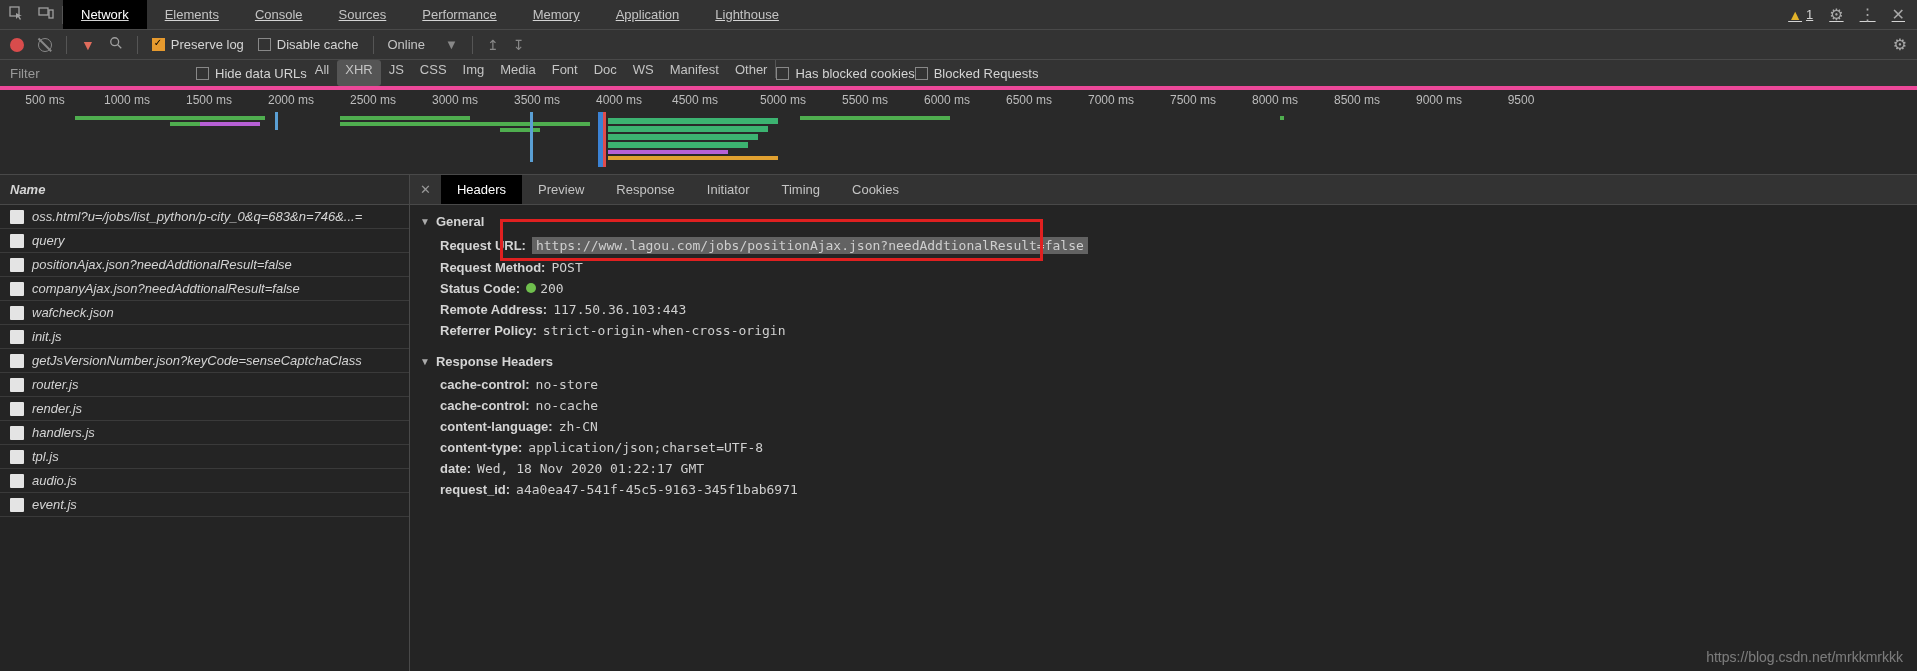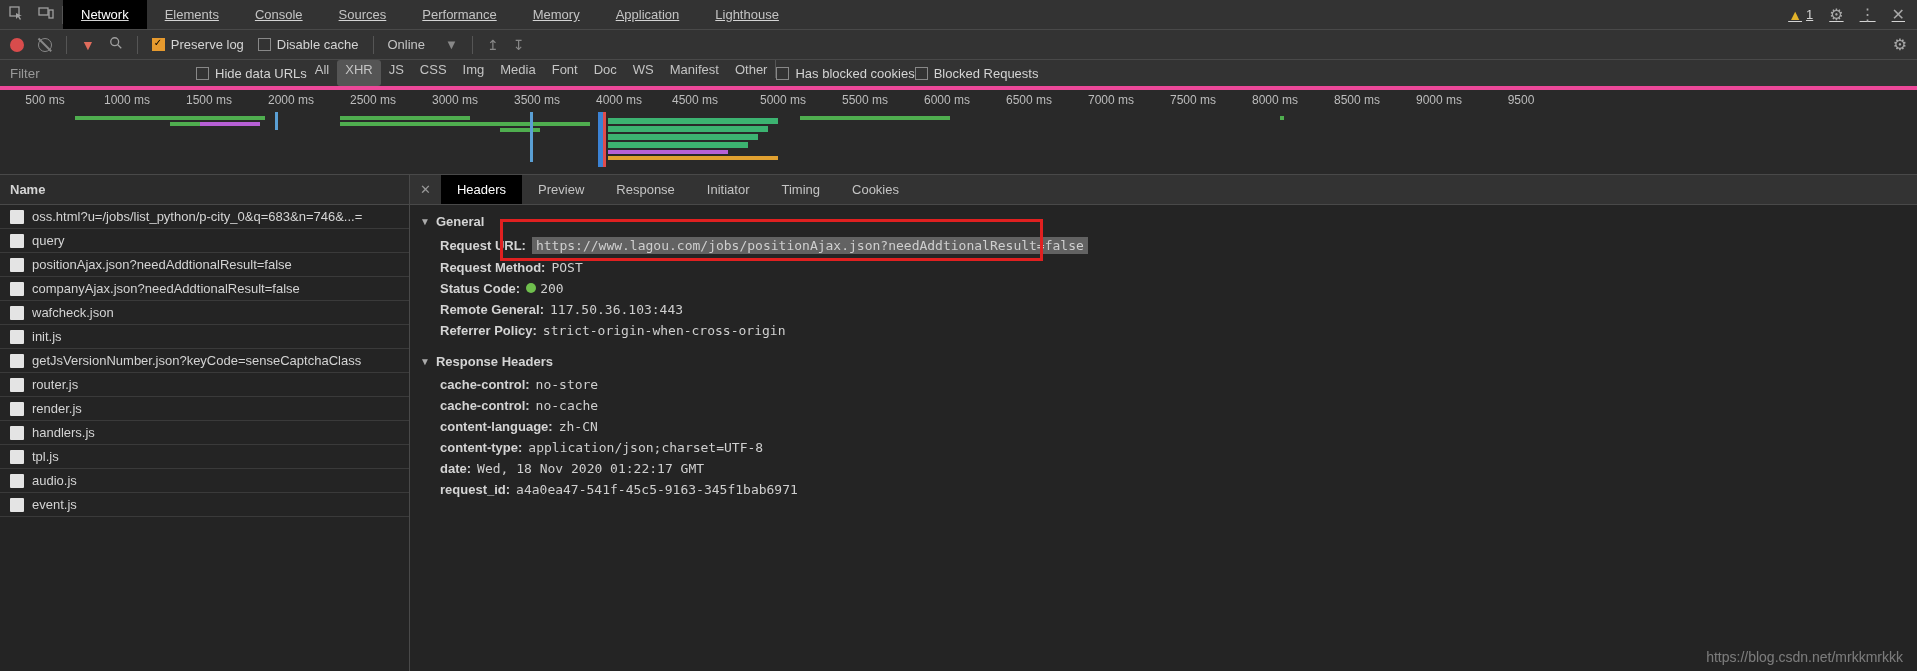--- a/index.html
+++ b/index.html
@@ -104,6 +104,7 @@
   background: #242424;
   border-right: 1px solid #494949;
   overflow-y: auto;
+  font-style: italic;
 }
 .req-list-header {
   height: 30px;

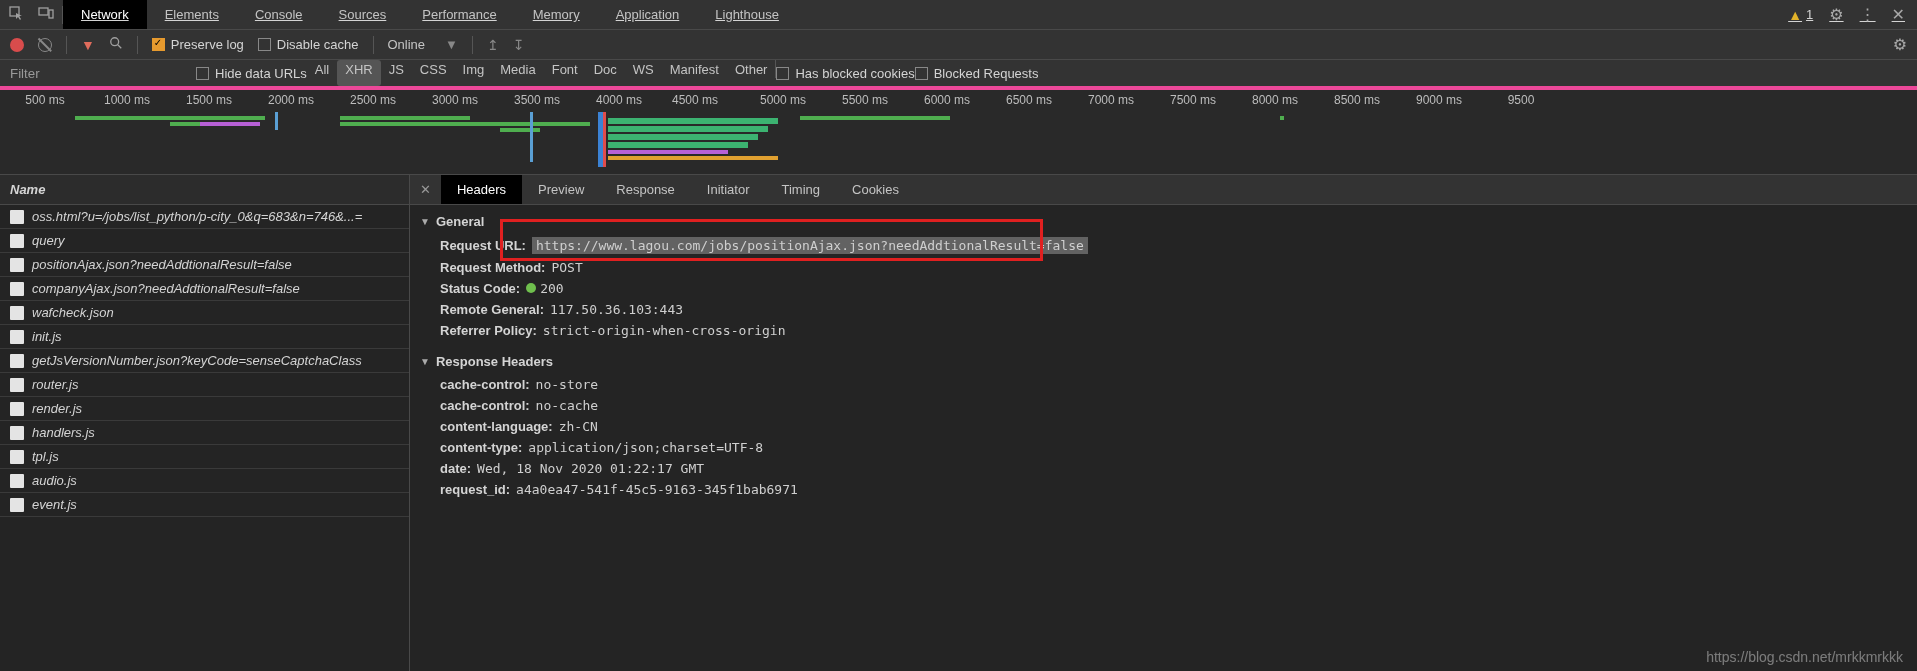--- a/index.html
+++ b/index.html
@@ -403,7 +403,7 @@
         <span class="v"><span class="status-dot"></span><span>200</span></span>
       </div>
       <div class="kv-row">
-        <span class="k">Remote General:</span>
+        <span class="k">Remote Address:</span>
         <span class="v">117.50.36.103:443</span>
       </div>
       <div class="kv-row">

